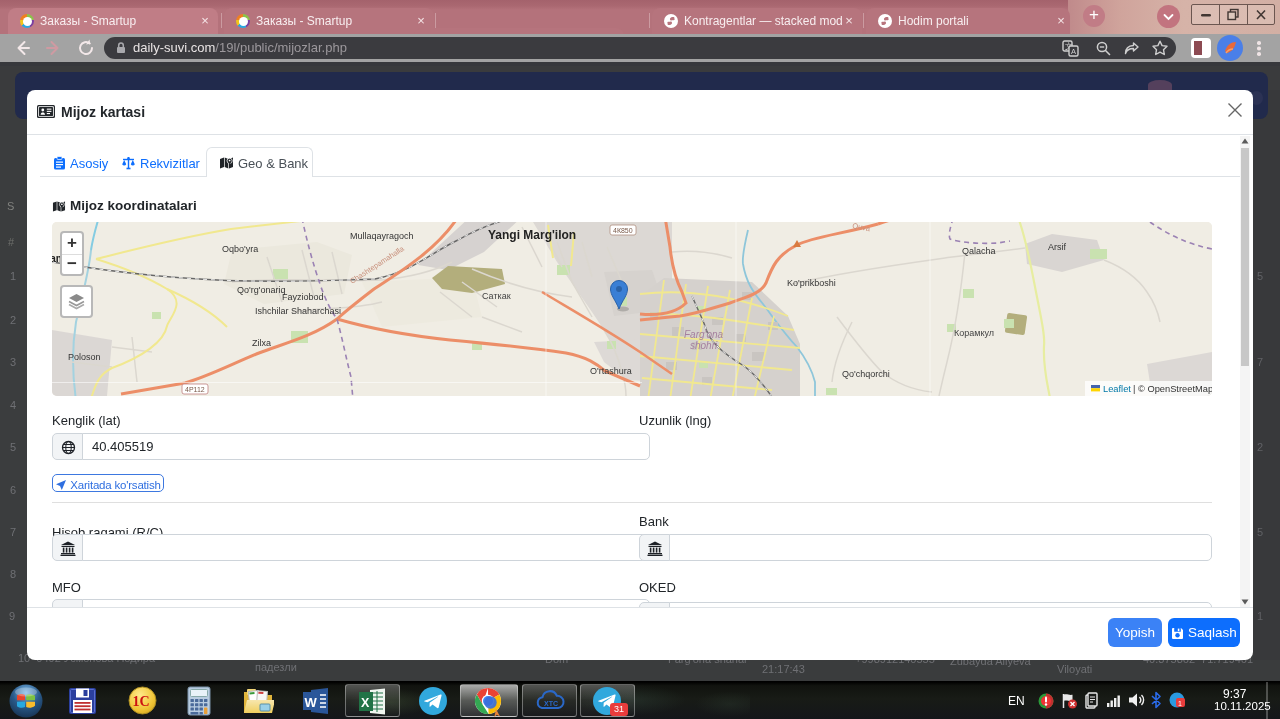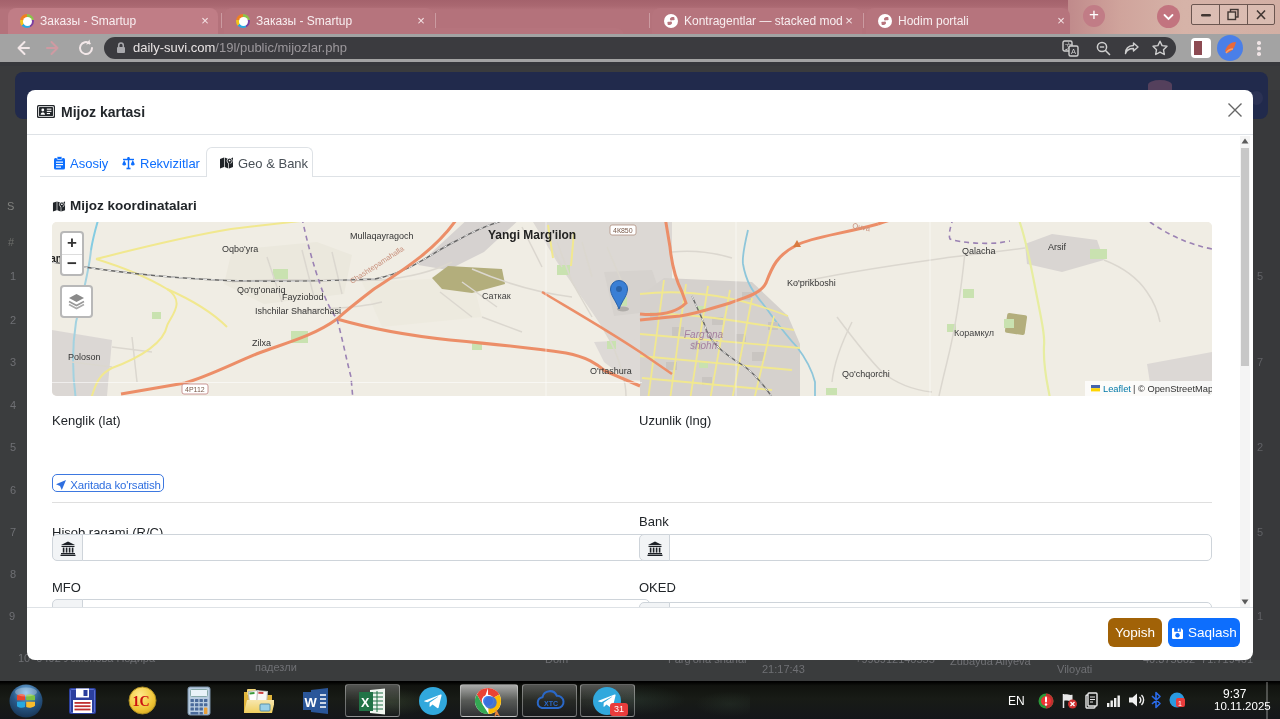--- a/index.html
+++ b/index.html
@@ -447,6 +447,16 @@
     </div>
     <div class="flabel" style="left:25px;top:323px;">Kenglik (lat)</div>
     <div class="flabel" style="left:612px;top:323px;">Uzunlik (lng)</div>
+    <div class="igroup" style="left:25px;top:343px;width:598px;">
+      <div class="iaddon">
+          <svg style="position:absolute;left:8px;top:6px;" width="15" height="15" viewBox="0 0 16 16">
+            <circle cx="8" cy="8" r="6.4" fill="none" stroke="#1d2127" stroke-width="1.4"></circle>
+            <ellipse cx="8" cy="8" rx="2.9" ry="6.4" fill="none" stroke="#1d2127" stroke-width="1.1"></ellipse>
+            <path d="M1.6 8 H14.4 M2.6 4.8 H13.4 M2.6 11.2 H13.4" stroke="#1d2127" stroke-width="1.1" fill="none"></path>
+          </svg>
+        </div>
+      <div class="ifield">40.405519</div>
+    </div>
     <div id="btn-xarita"><svg style="vertical-align:-2px;margin-right:3px;" width="12" height="12" viewBox="0 0 12 12">
           <path d="M11 1 L1 5.2 L5 7 L6.8 11 Z" fill="#2f6fe0"></path>
         </svg>Xaritada ko'rsatish</div>

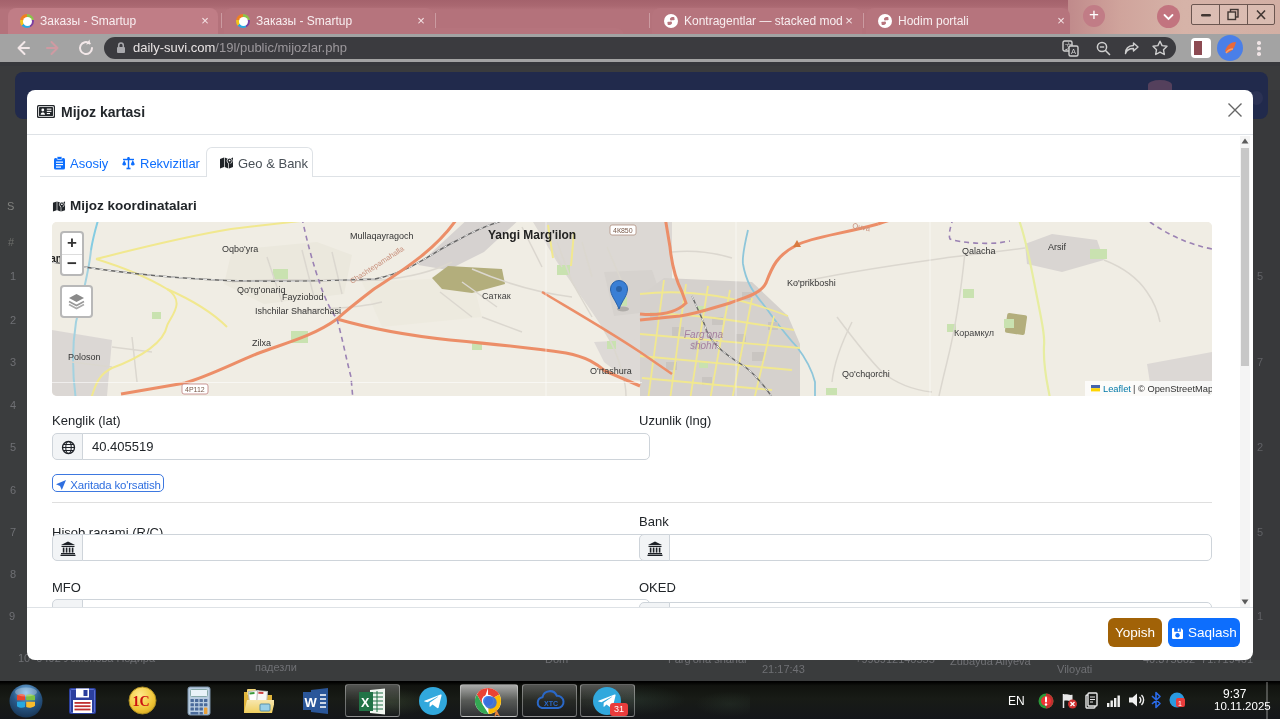--- a/index.html
+++ b/index.html
@@ -63,7 +63,7 @@
 
 #mfooter { position:absolute; left:0; top:517px; width:1226px; height:53px; border-top:1px solid #dee2e6; border-radius:0 0 8px 8px; }
 .btn { position:absolute; top:528px; white-space:nowrap; height:29px; border-radius:6px; color:#fff; font-size:13.5px; text-align:center; line-height:29px; }
-#btn-yopish { left:1081px; width:54px; background:#a16207; }
+#btn-yopish { left:1081px; width:54px; background:#3b82f6; }
 #btn-saqlash { left:1141px; width:72px; background:#0d6efd; }
 
 

